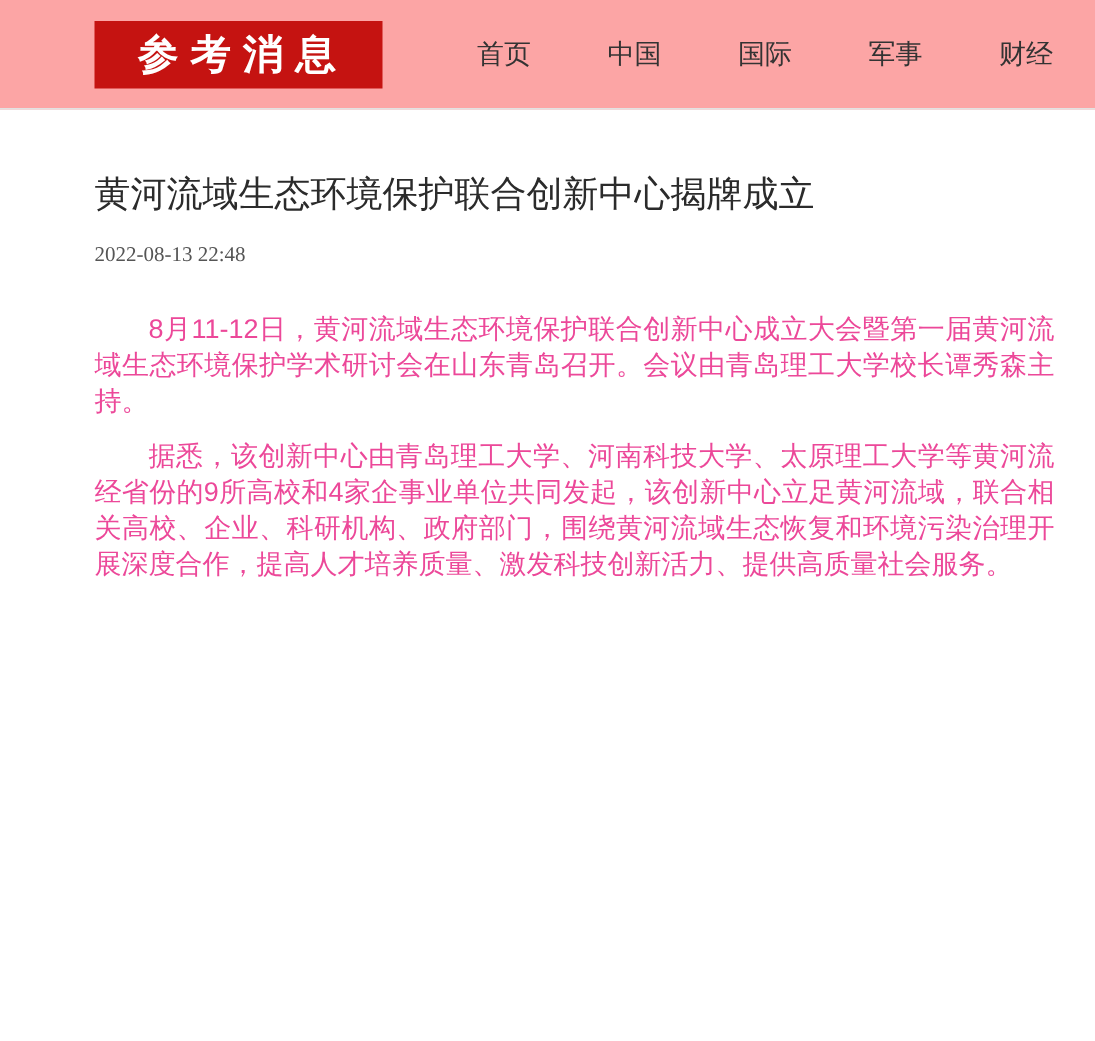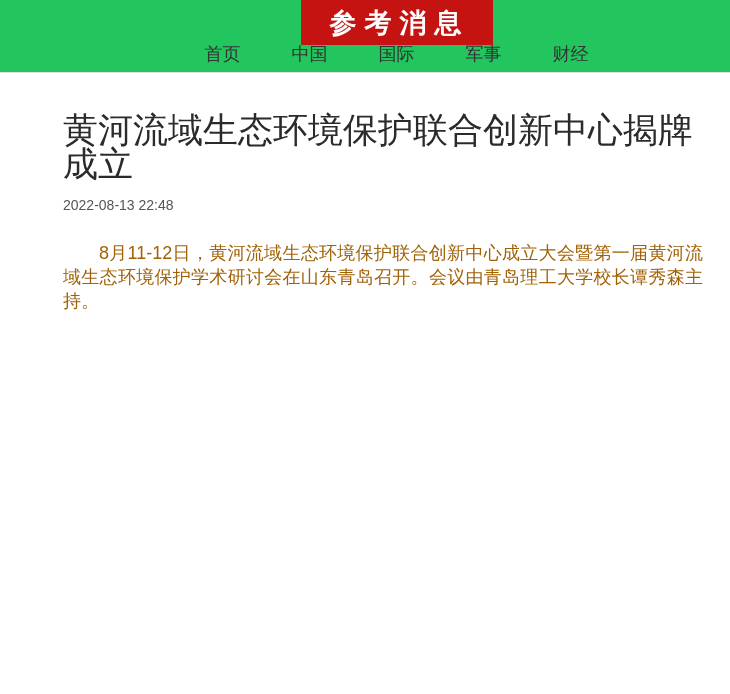--- a/index.html
+++ b/index.html
@@ -23,8 +23,7 @@
     display: flex;
     align-items: center;
     border-bottom: 1px solid #e2e2e2;
-    background: #22c55e;
-    flex-direction: column;
+    background: #fca5a5;
   }
   .logo {
     margin-left: 63px;

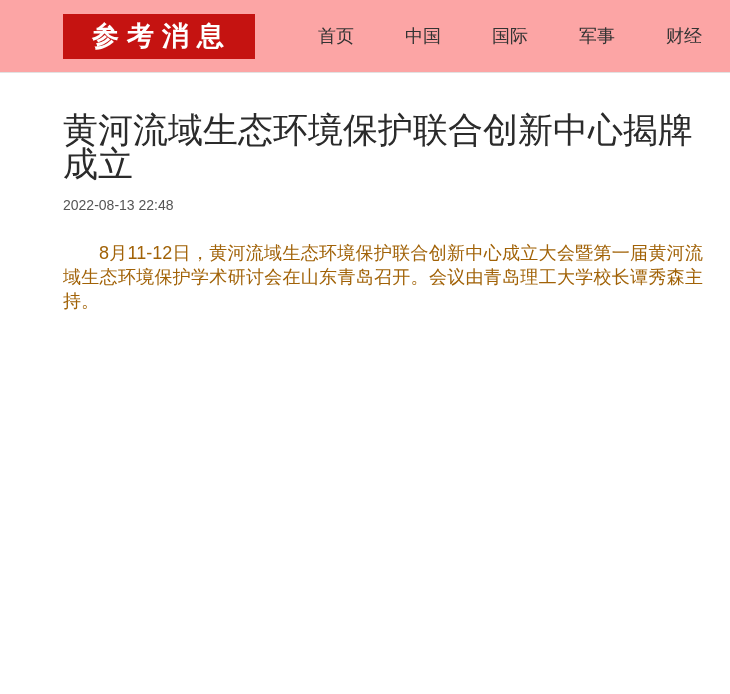--- a/index.html
+++ b/index.html
@@ -64,7 +64,7 @@
   }
   .article-title {
     margin: 40px 0 0 0;
-    font-size: 35px;
+    font-size: 24px;
     line-height: 34px;
     font-weight: 400;
     color: #2b2b2b;

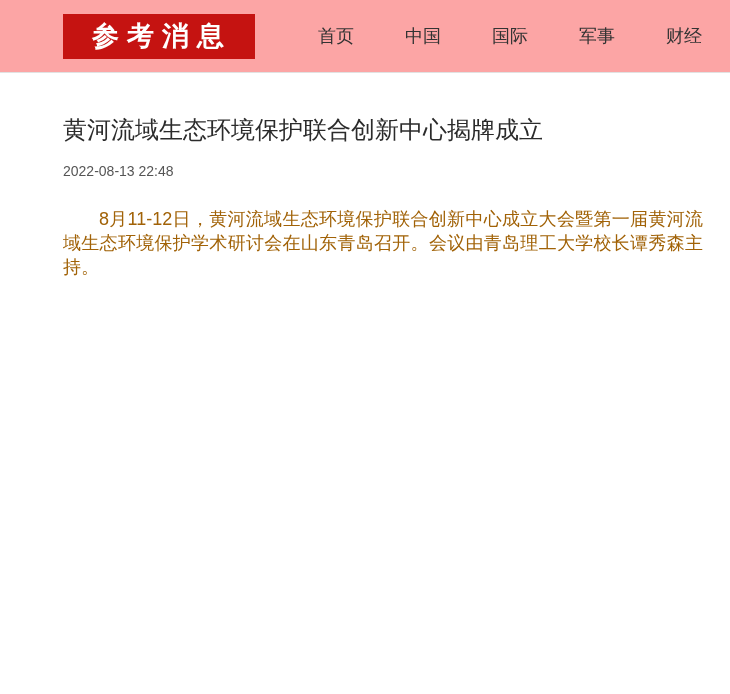--- a/index.html
+++ b/index.html
@@ -74,6 +74,7 @@
     margin-bottom: 28px;
     font-size: 14px;
     color: #555555;
+    font-family: Liberation Serif, serif;
   }
   .article-body p {
     margin: 0 0 13px 0;

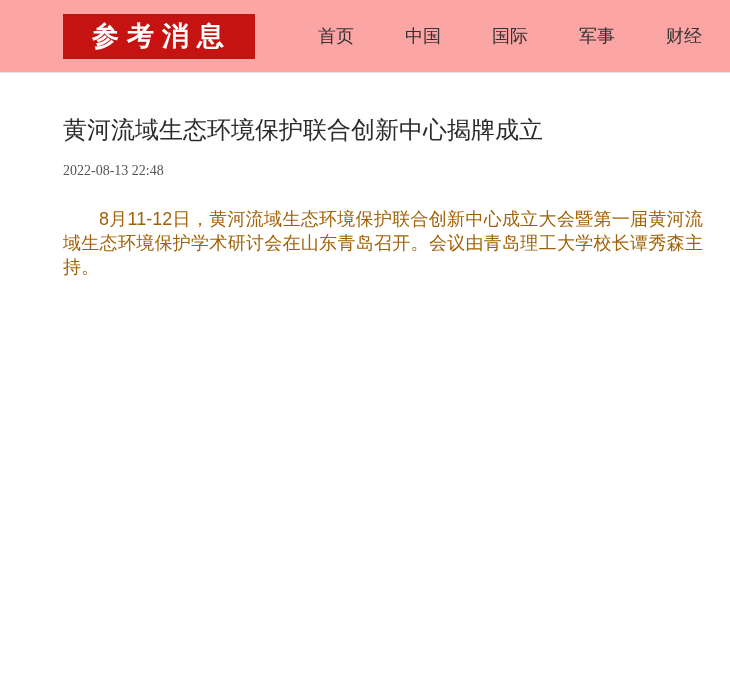--- a/index.html
+++ b/index.html
@@ -82,7 +82,7 @@
     line-height: 24px;
     text-indent: 2em;
     text-align: justify;
-    color: #a16207;
+    color: #ec4899;
   }
 </style>
 </head>

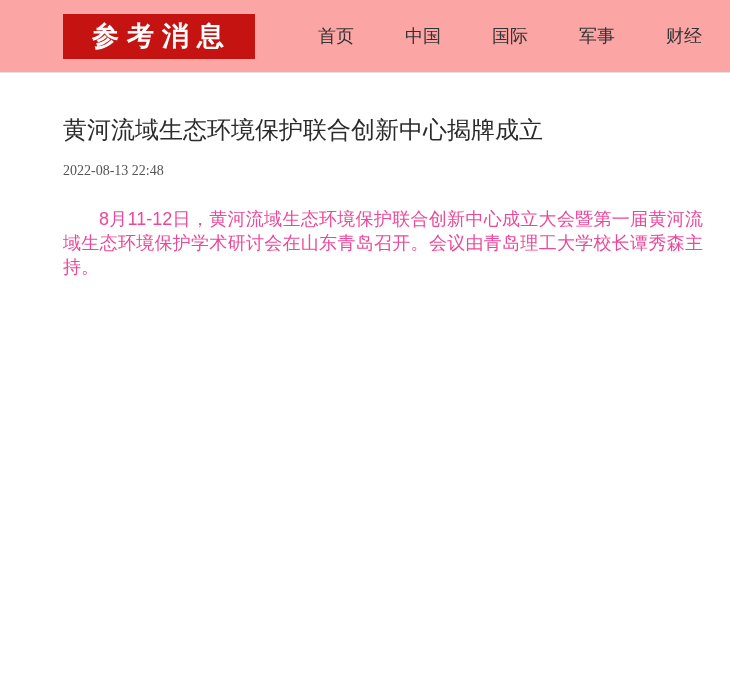--- a/index.html
+++ b/index.html
@@ -108,6 +108,7 @@
     <div class="publish-date">2022-08-13 22:48</div>
     <div class="article-body">
       <p>8月11-12日，黄河流域生态环境保护联合创新中心成立大会暨第一届黄河流域生态环境保护学术研讨会在山东青岛召开。会议由青岛理工大学校长谭秀森主持。</p>
+      <p>据悉，该创新中心由青岛理工大学、河南科技大学、太原理工大学等黄河流经省份的9所高校和4家企事业单位共同发起，该创新中心立足黄河流域，联合相关高校、企业、科研机构、政府部门，围绕黄河流域生态恢复和环境污染治理开展深度合作，提高人才培养质量、激发科技创新活力、提供高质量社会服务。</p>
     </div>
   </main>
 

